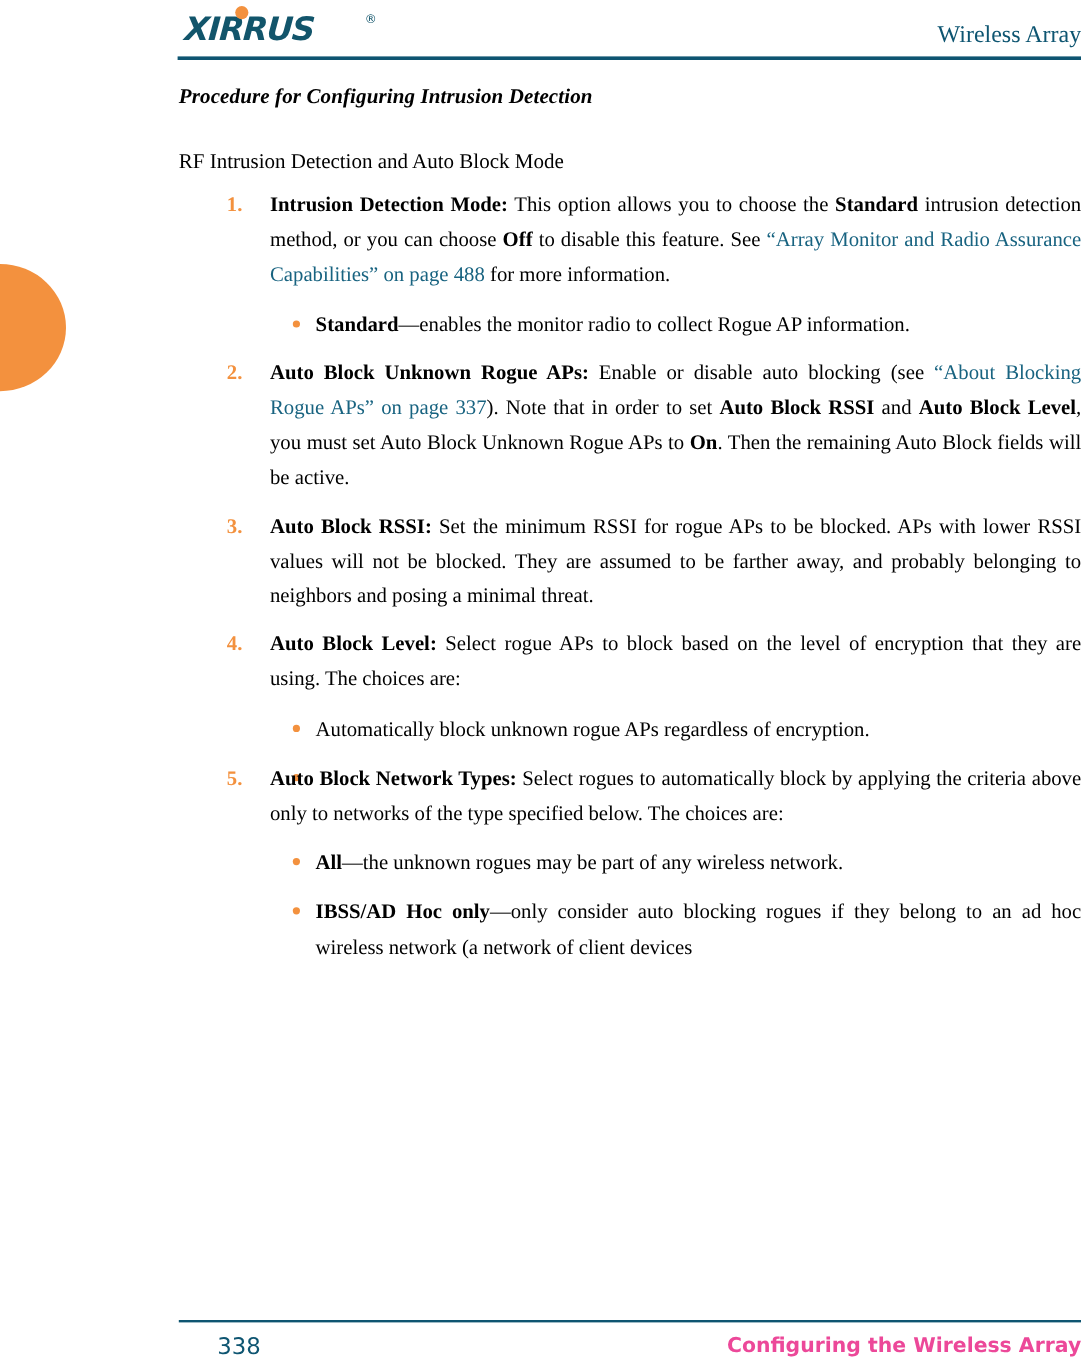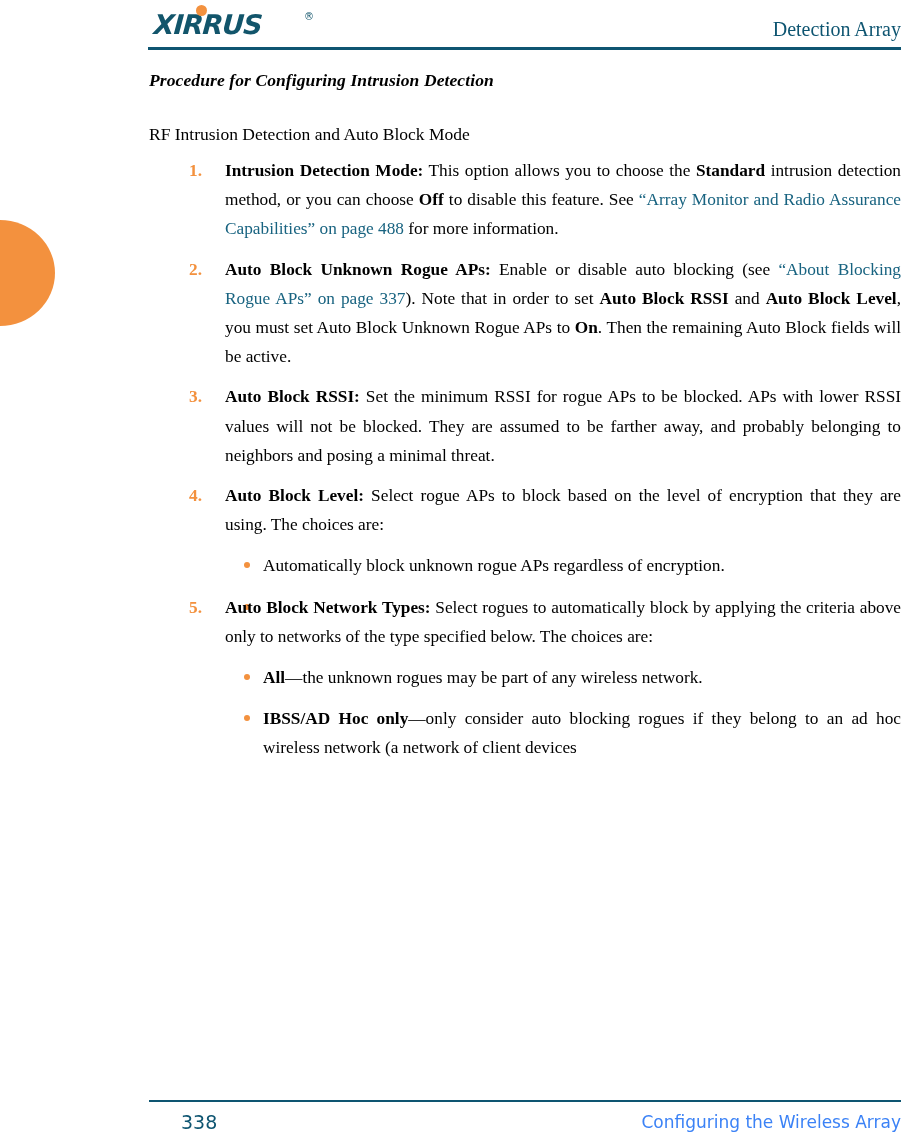--- a/index.html
+++ b/index.html
@@ -212,7 +212,7 @@
       <span class="logo-dot"></span>
       <span class="logo-reg">®</span>
     </div>
-    <div class="header-title">Detection Array</div>
+    <div class="header-title">Wireless Array</div>
   </div>
   <div class="header-rule"></div>
 

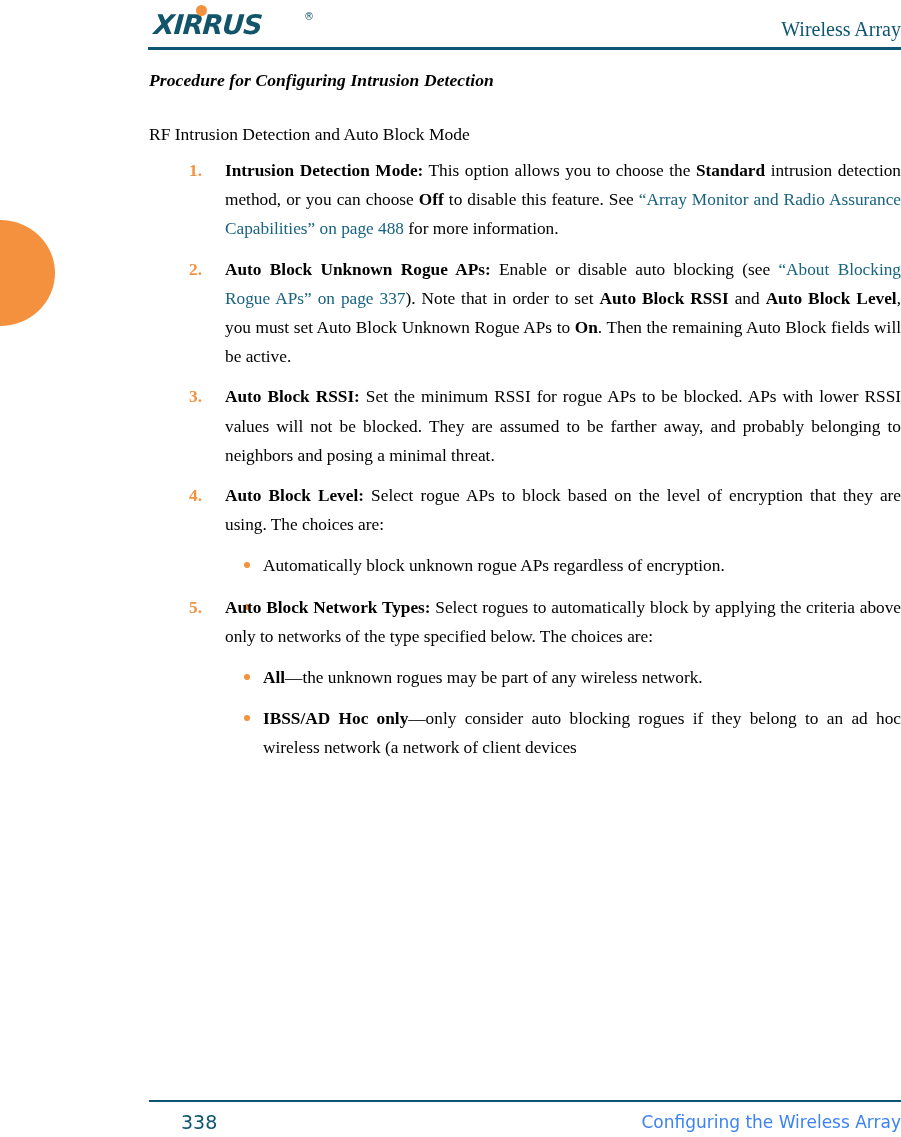--- a/index.html
+++ b/index.html
@@ -228,6 +228,10 @@
     </div>
 
     <div class="bul-list">
+      <div class="bul-item">
+        <span class="dot"></span>
+        <b>Standard</b><span>—enables the monitor radio to collect Rogue AP information.</span>
+      </div>
     </div>
 
     <div class="num-item">

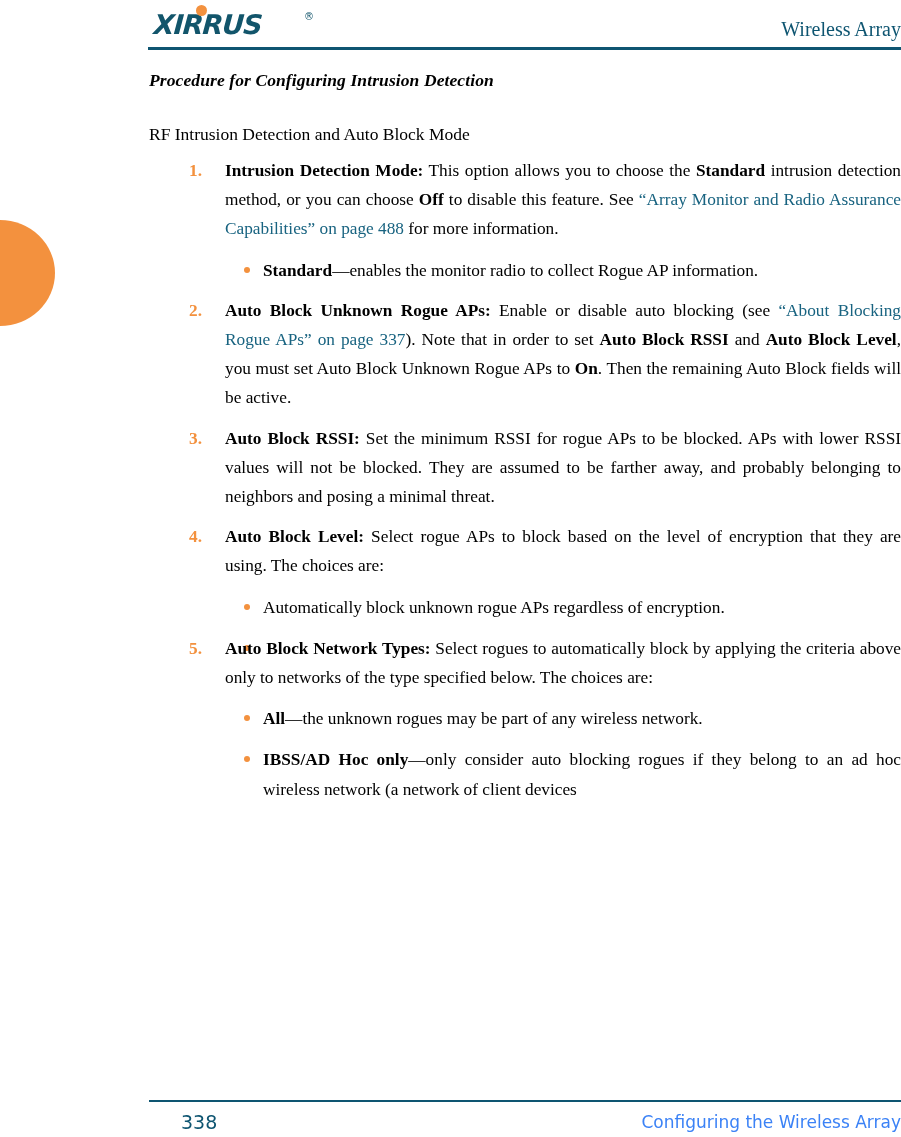--- a/index.html
+++ b/index.html
@@ -193,9 +193,9 @@
     right: 0px;
     top: 1112px;
     font-family: "DejaVu Sans", sans-serif;
-    font-weight: normal;
+    font-weight: bold;
     font-size: 17px;
-    color: #3b82f6;
+    color: #ec4899;
     white-space: nowrap;
   }
 </style>

